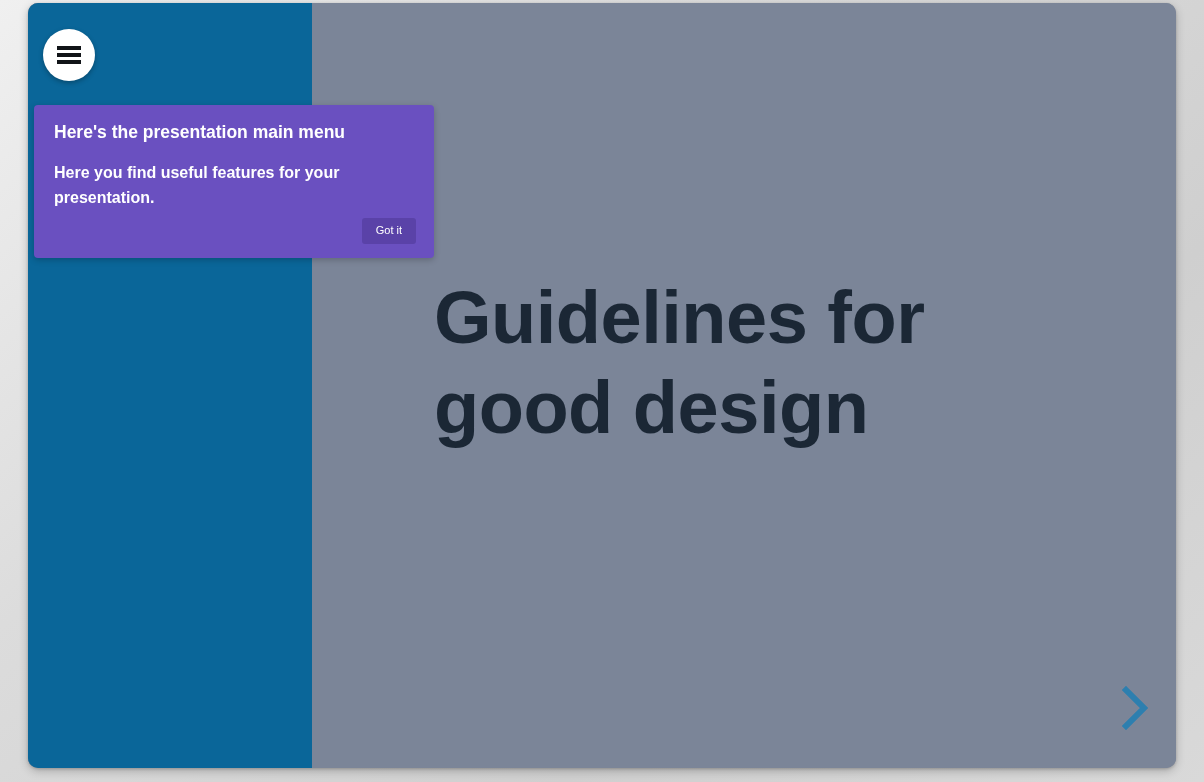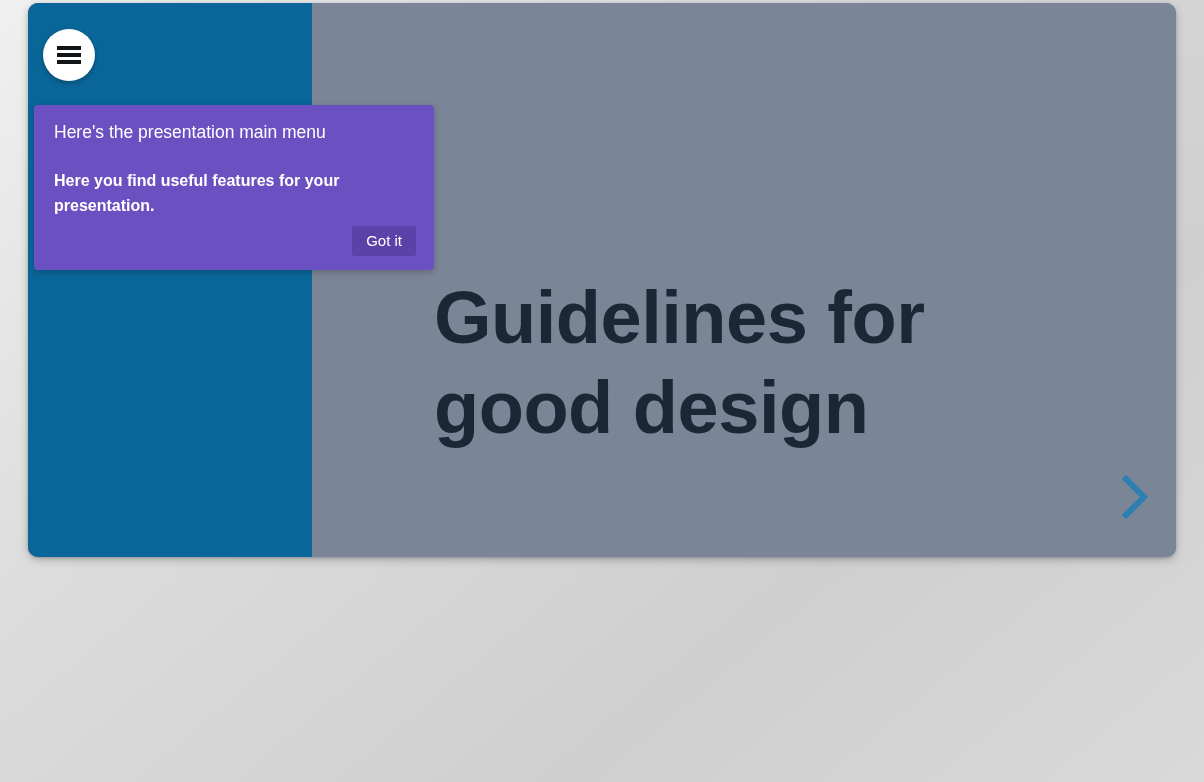--- a/index.html
+++ b/index.html
@@ -128,9 +128,9 @@
   #tooltip-heading {
     color: #ffffff;
     font-size: 17.5px;
-    font-weight: normal;
+    font-weight: bold;
     line-height: 1.3;
-    margin: 0 0 25px 0;
+    margin: 0 0 17px 0;
   }
   .tooltip-para {
     color: #ffffff;

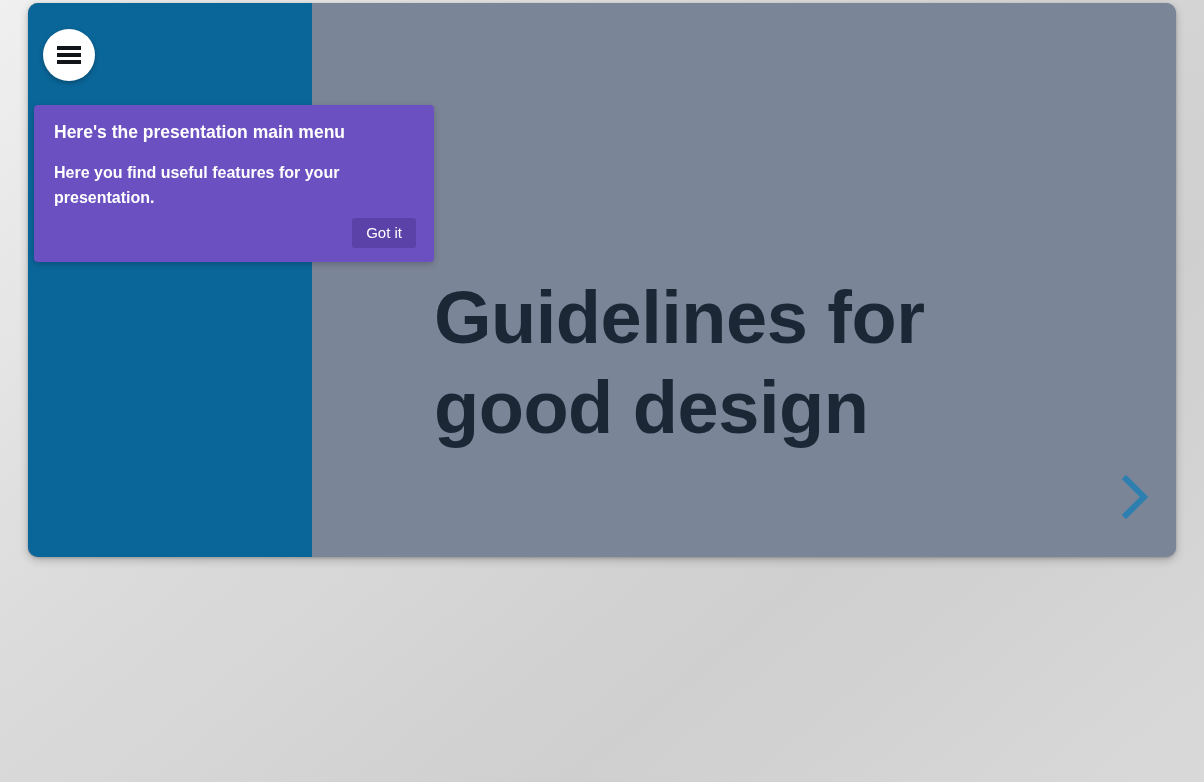--- a/index.html
+++ b/index.html
@@ -151,7 +151,7 @@
     border: none;
     border-radius: 3px;
     font-family: "Liberation Sans", sans-serif;
-    font-size: 15px;
+    font-size: 11px;
     padding: 7px 14px 8px 14px;
     cursor: pointer;
     line-height: 1;

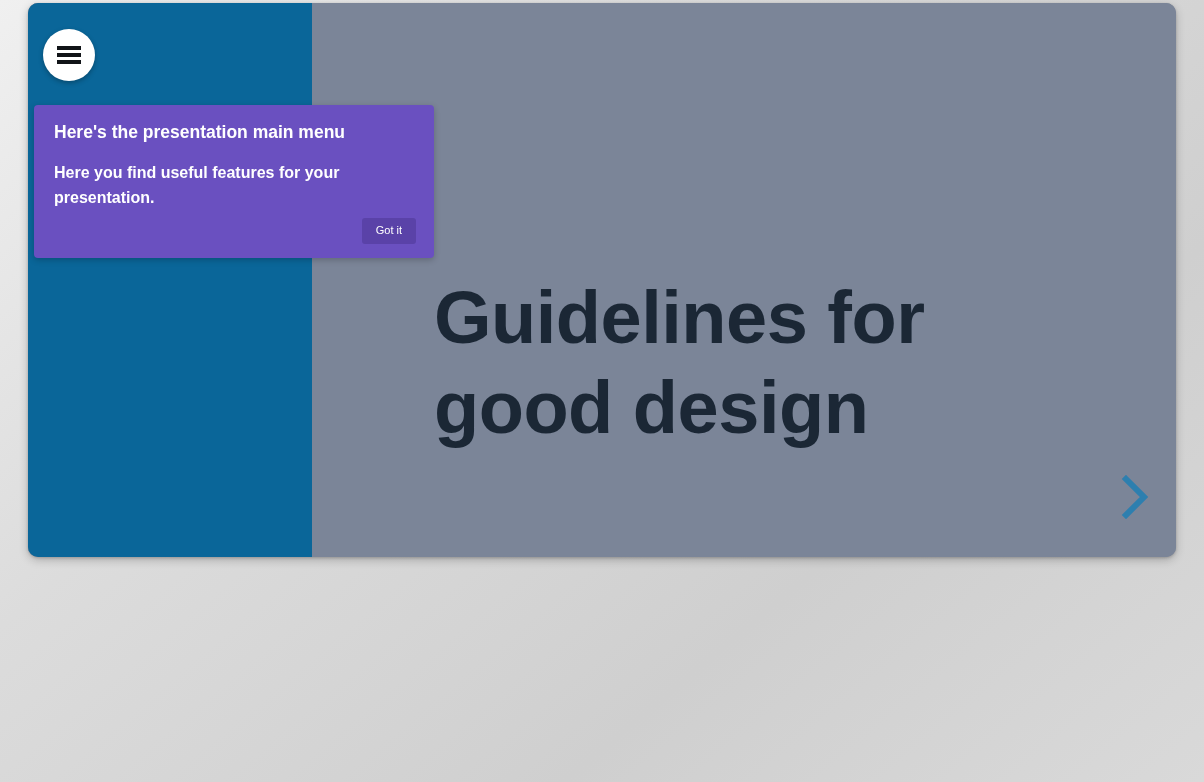--- a/index.html
+++ b/index.html
@@ -30,7 +30,7 @@
     left: 28px;
     top: 3px;
     width: 1148px;
-    height: 554px;
+    height: 765px;
     border-radius: 10px;
     overflow: hidden;
     background: #7b8598;

